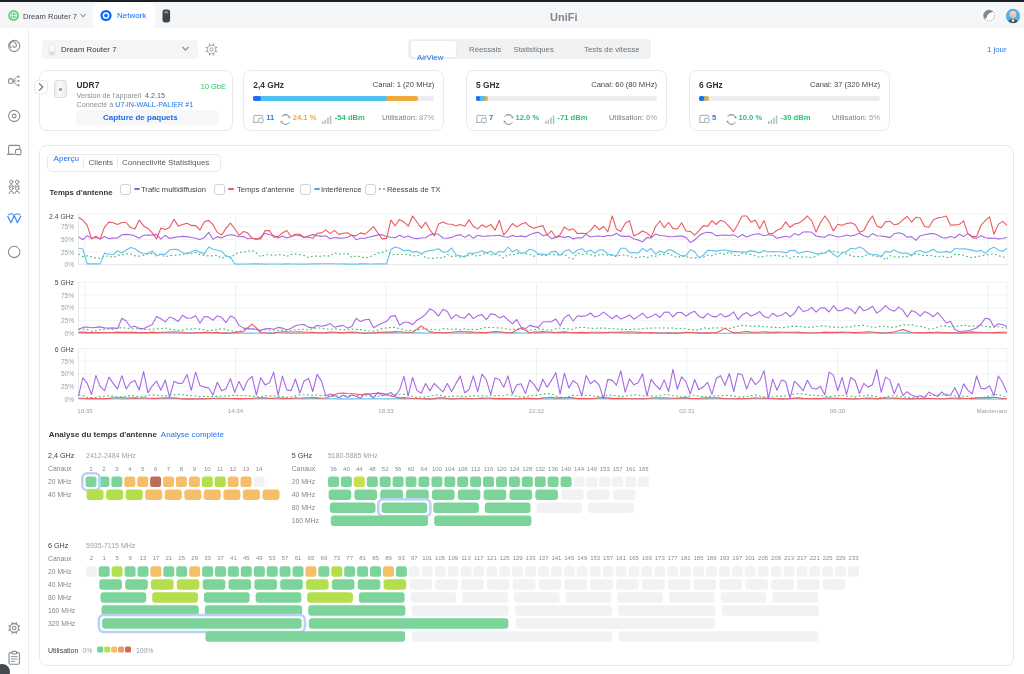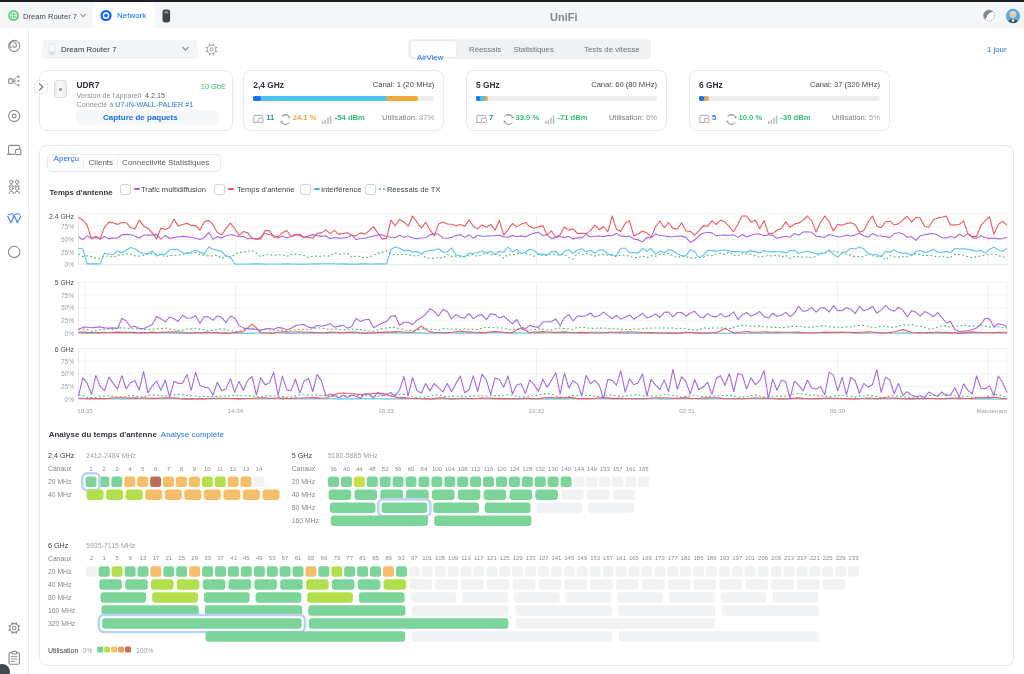--- a/index.html
+++ b/index.html
@@ -218,7 +218,7 @@
       <path d="M 1 9.6 l 1.2 -1.9 l 2 0.9 z M 12 3.4 l -1.2 1.9 l -2 -0.9 z" fill="#878e95" stroke="none"></path>
       <path d="M 4.2 2.2 h 1.6 M 6.6 2.2 h 1.6" stroke-width="0.7"></path>
     </svg>
-<div class="abs t" style="left:515.5px;top:112.8px;font-size:7.6px;font-weight:bold;color:#2fbf71;">33.0 %</div>
+<div class="abs t" style="left:515.5px;top:112.8px;font-size:7.6px;font-weight:bold;color:#2fbf71;">12.0 %</div>
 <svg class="abs" style="left:544.5px;top:113.5px" width="12" height="11" viewBox="0 0 12 11" fill="#b6bcc2">
       <rect x="0" y="7" width="1.5" height="3" rx="0.5"></rect>
       <rect x="2.6" y="5.4" width="1.5" height="4.6" rx="0.5"></rect>

